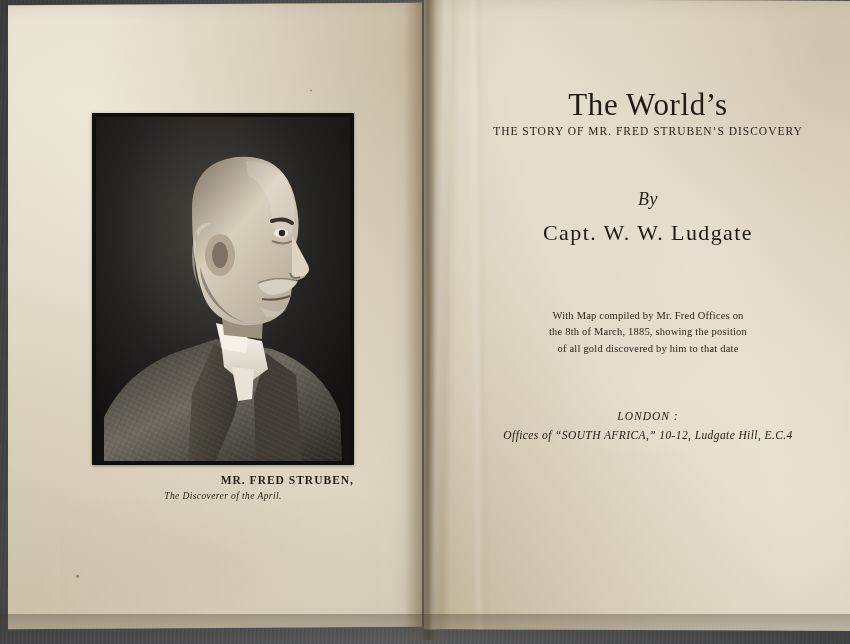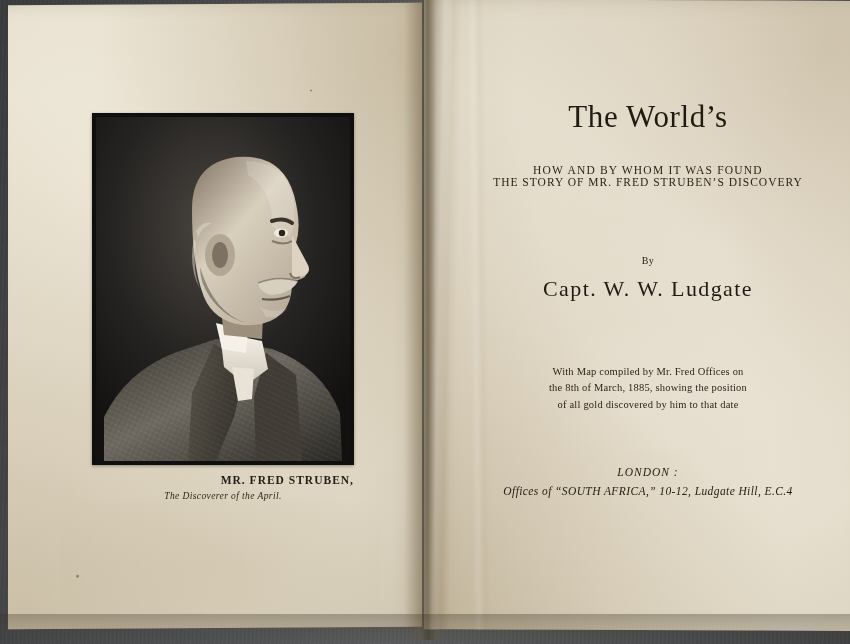--- a/index.html
+++ b/index.html
@@ -151,7 +151,7 @@
   .title-block {
     position: absolute;
     left: 462px;
-    top: 96px;
+    top: 84px;
     width: 372px;
     text-align: center;
     color: #231e16;

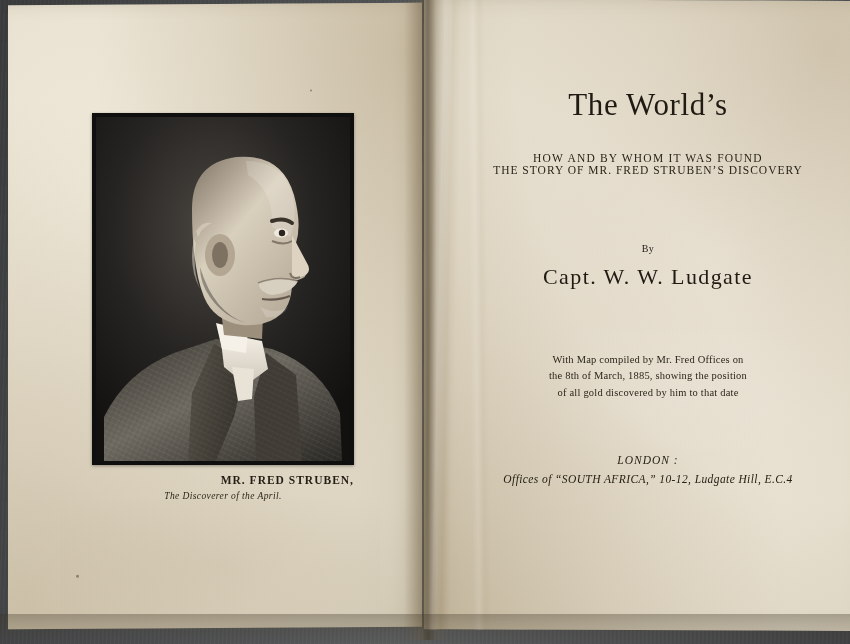--- a/index.html
+++ b/index.html
@@ -347,7 +347,6 @@
         <span class="l1">The World’s</span>
       </div>
 
-      <div class="subtitle-1">HOW AND BY WHOM IT WAS FOUND</div>
       <div class="subtitle-2">THE STORY OF MR. FRED STRUBEN’S DISCOVERY</div>
 
       <div class="by-line">By</div>

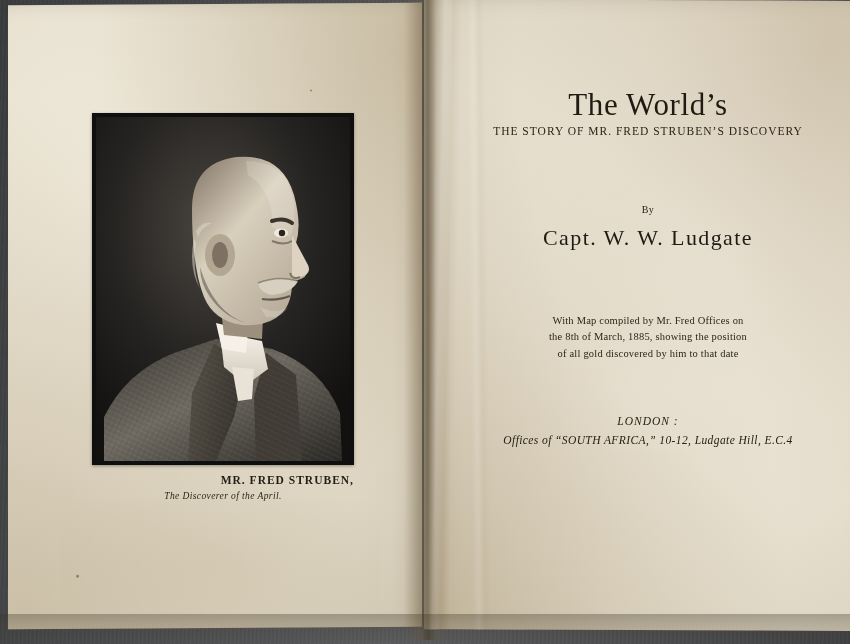--- a/index.html
+++ b/index.html
@@ -176,8 +176,9 @@
     color: #2a251a;
   }
   .by-line {
-    margin-top: 67px;
-    font-size: 10px;
+    margin-top: 52px;
+    font-style: italic;
+    font-size: 18px;
     letter-spacing: .5px;
   }
   .author {

